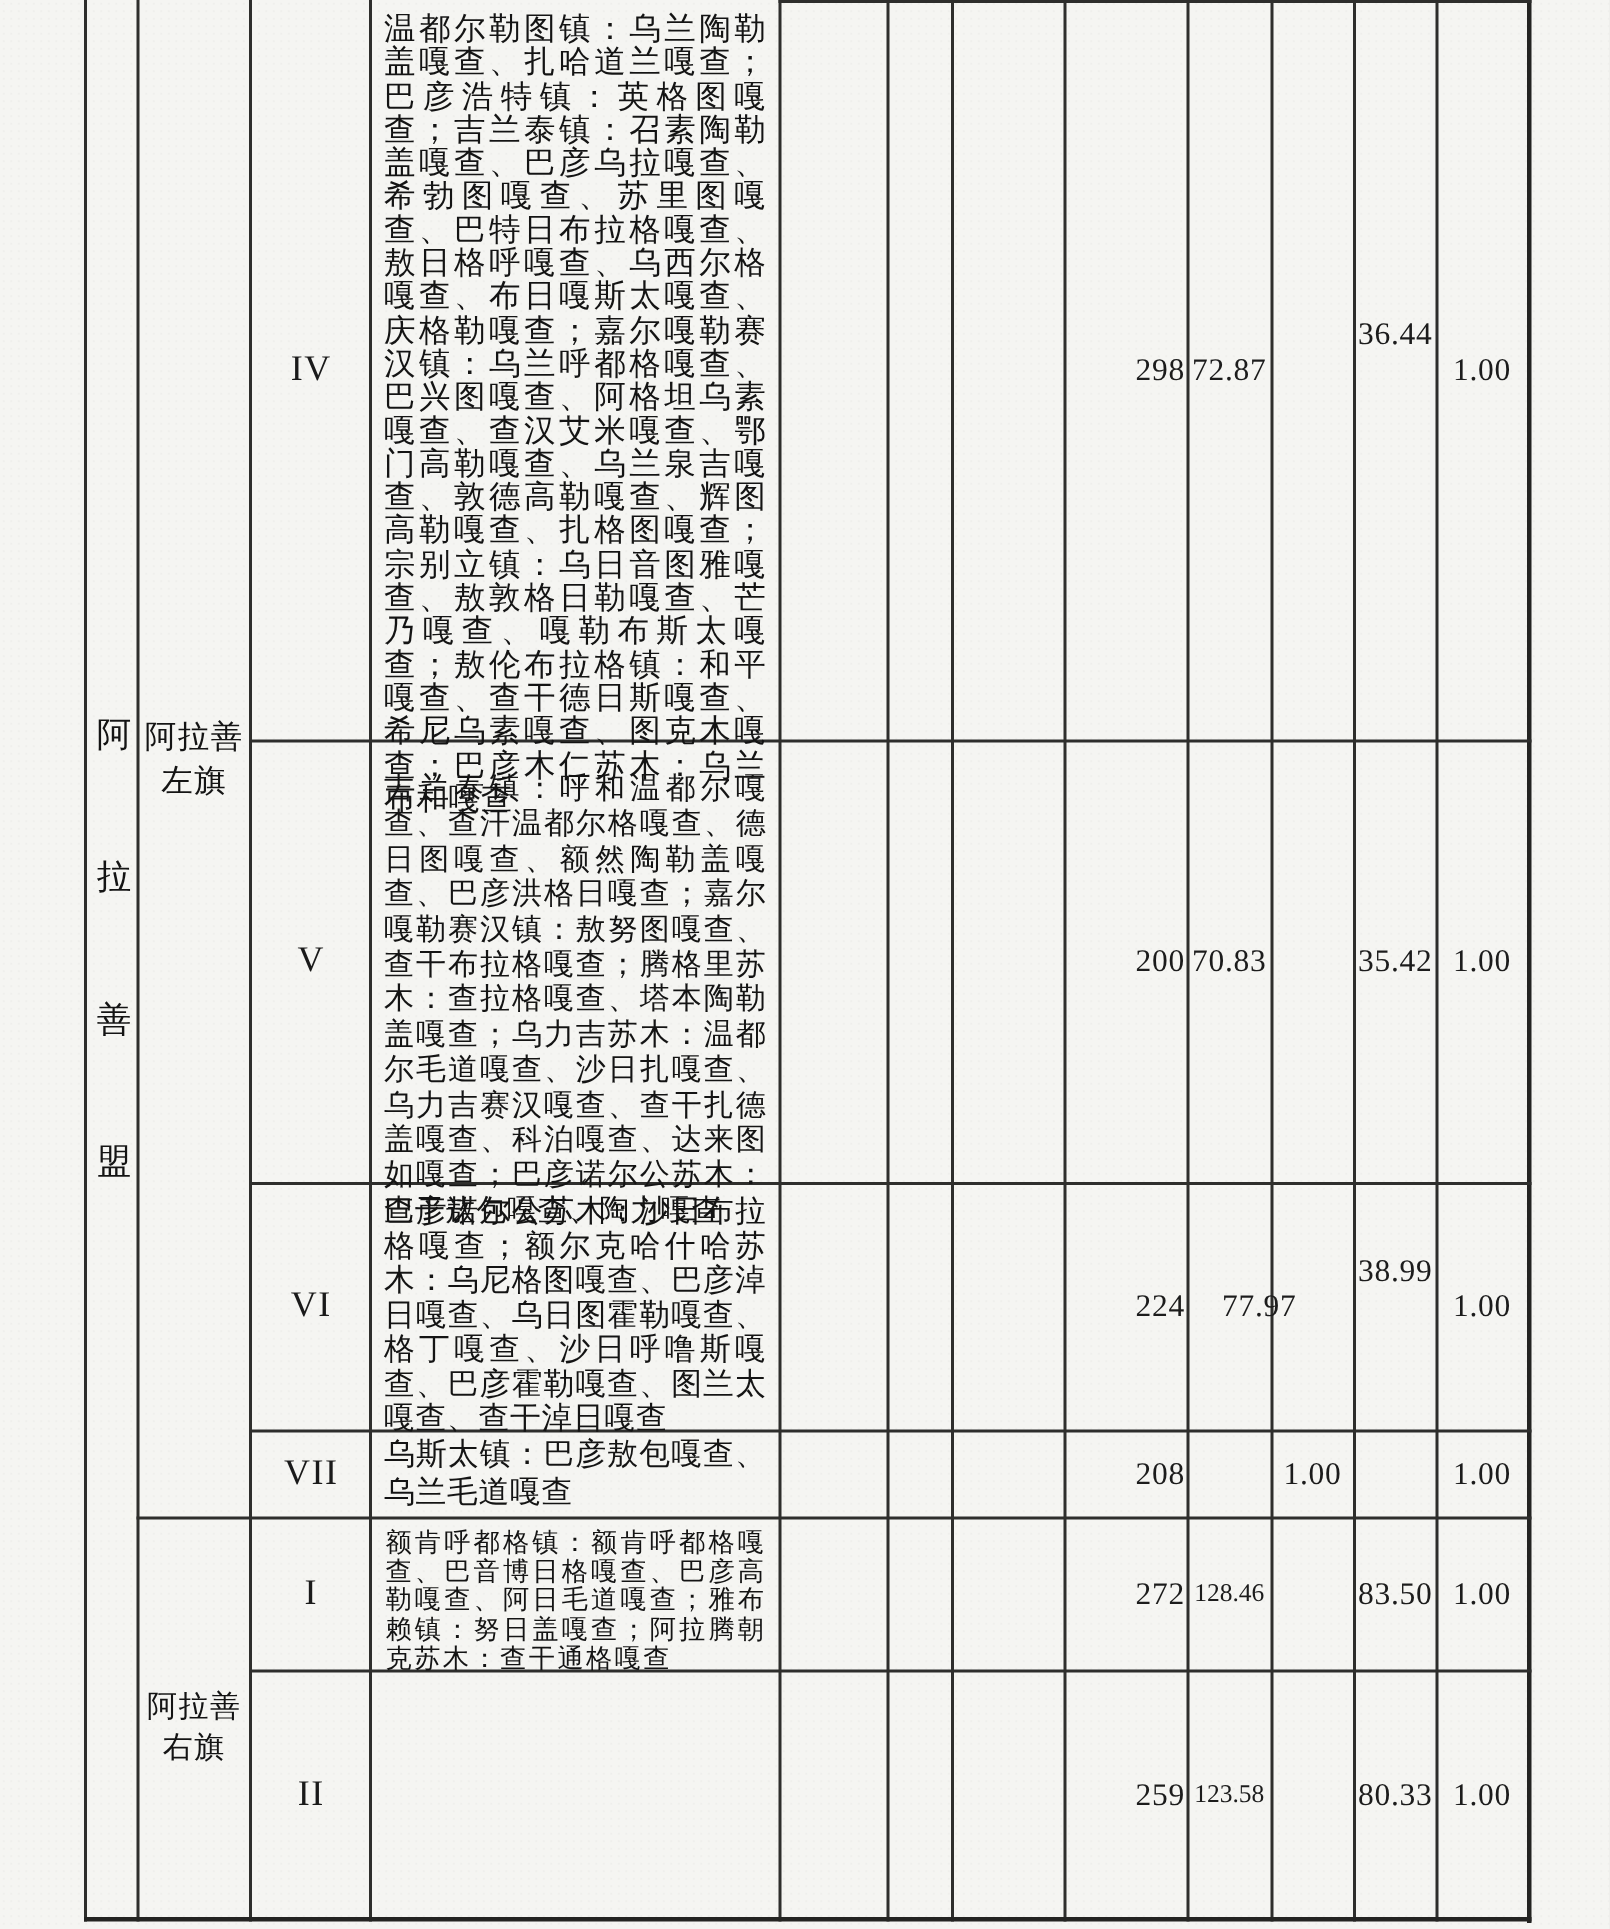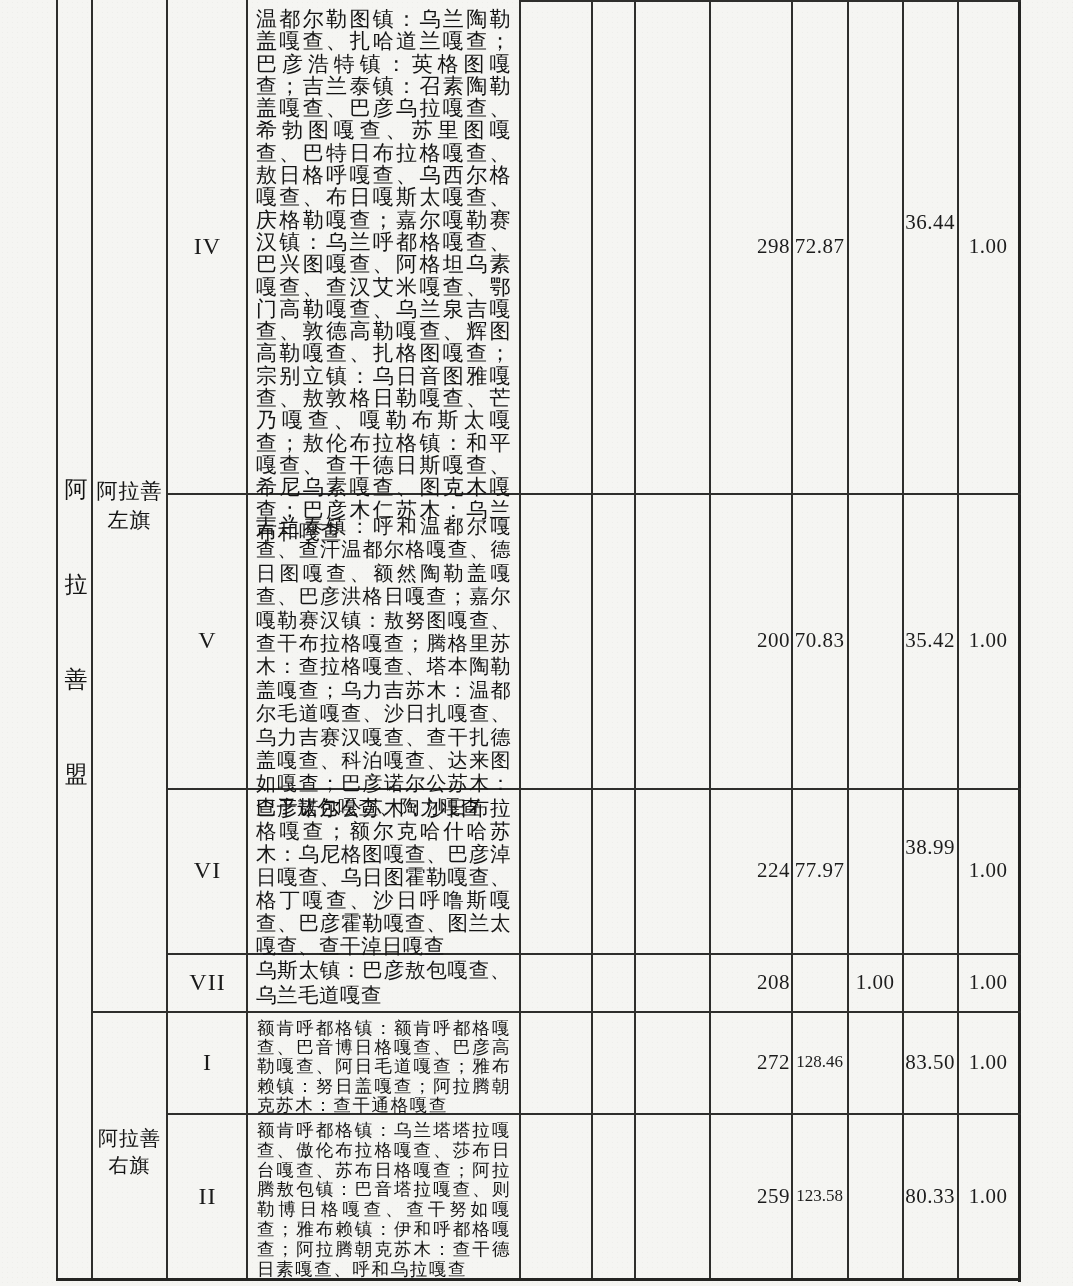--- a/index.html
+++ b/index.html
@@ -116,7 +116,7 @@
   <div class="cell numeralcell" style="top:788px;height:165px;">VI</div>
   <div class="cell textcell t6" style="top:788px;height:165px;">巴彦诺尔公苏木：沙日布拉格嘎查；额尔克哈什哈苏木：乌尼格图嘎查、巴彦淖日嘎查、乌日图霍勒嘎查、格丁嘎查、沙日呼噜斯嘎查、巴彦霍勒嘎查、图兰太嘎查、查干淖日嘎查</div>
   <div class="num nc1" style="top:788px;height:165px;">224</div>
-  <div class="num nc2" style="top:788px;height:165px;">77.97</div>
+  <div class="num nc2" style="top:788px;height:165px;padding-left:20px;">77.97</div>
   <div class="num nc4" style="top:788px;height:119px;">38.99</div>
   <div class="num nc5" style="top:788px;height:165px;">1.00</div>
 

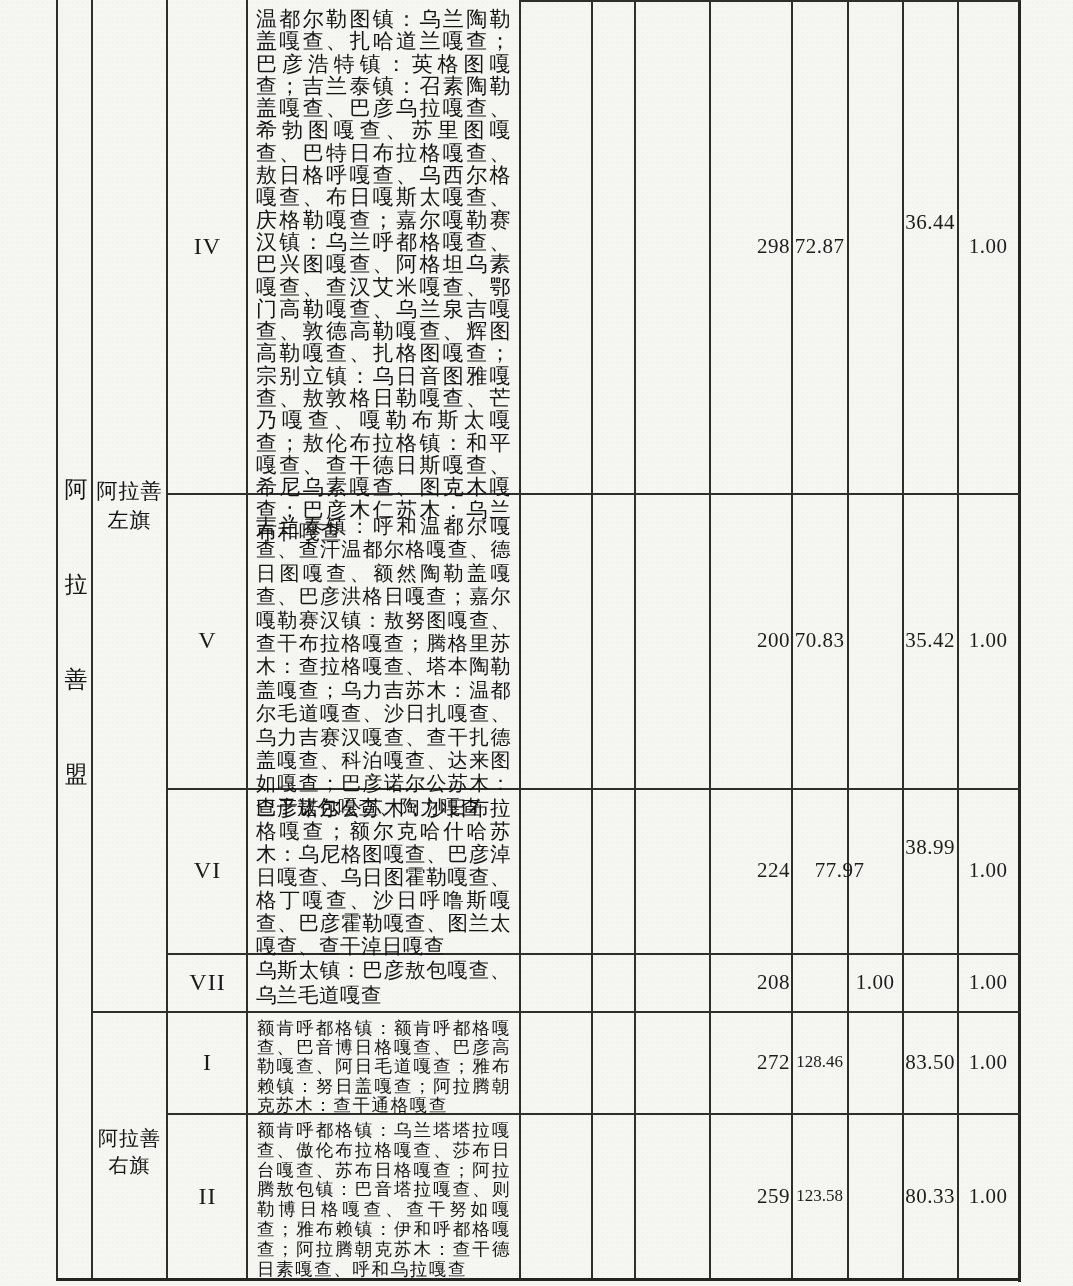--- a/index.html
+++ b/index.html
@@ -134,7 +134,6 @@
   <div class="num nc5" style="top:1011px;height:102px;">1.00</div>
 
   <div class="cell numeralcell" style="top:1113px;height:166px;">II</div>
-  <div class="cell textcell t2r" style="top:1113px;height:166px;">额肯呼都格镇：乌兰塔塔拉嘎查、傲伦布拉格嘎查、莎布日台嘎查、苏布日格嘎查；阿拉腾敖包镇：巴音塔拉嘎查、则勒博日格嘎查、查干努如嘎查；雅布赖镇：伊和呼都格嘎查；阿拉腾朝克苏木：查干德日素嘎查、呼和乌拉嘎查</div>
   <div class="num nc1" style="top:1113px;height:166px;">259</div>
   <div class="num nc2 condensed" style="top:1113px;height:166px;">123.58</div>
   <div class="num nc4" style="top:1113px;height:166px;">80.33</div>

